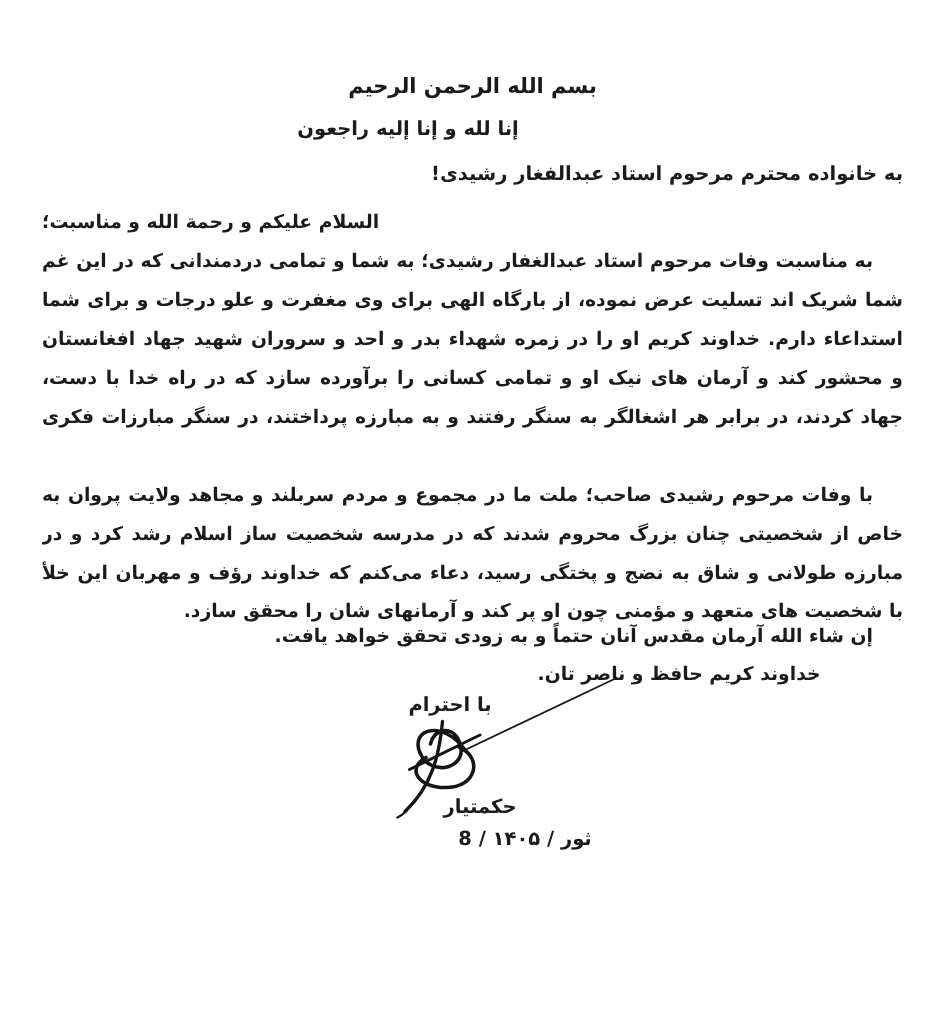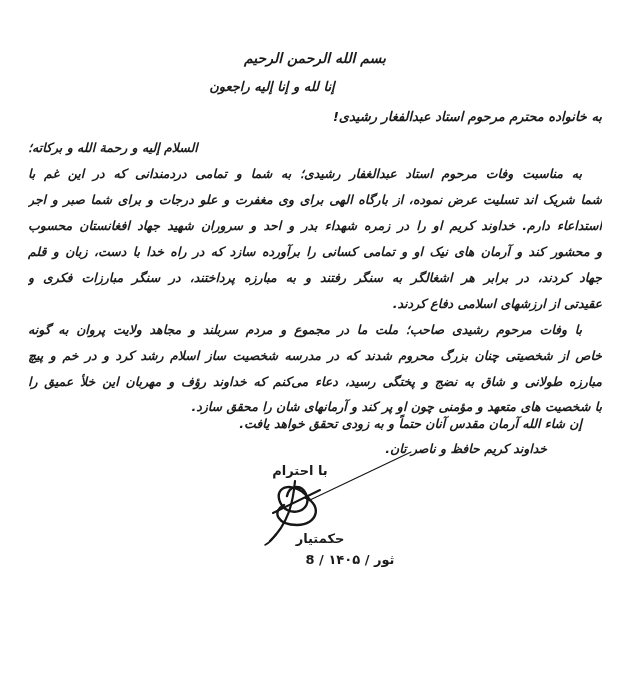--- a/index.html
+++ b/index.html
@@ -20,7 +20,6 @@
     line-height:26px;
     height:26px;
     overflow:hidden;
-    font-style:italic;
   }
   .center  { text-align:center; }
   .rightal { text-align:right; }

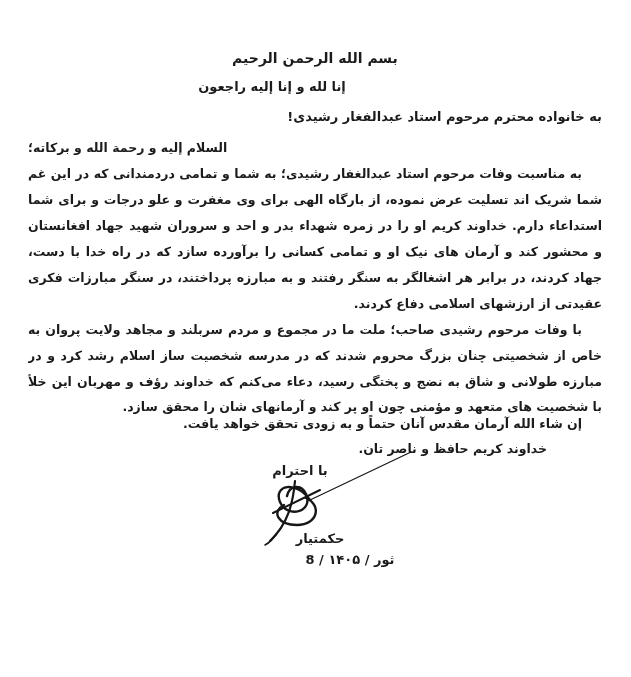--- a/index.html
+++ b/index.html
@@ -53,7 +53,7 @@
 
   <div class="tline rightal addressee" style="top:104px">به خانواده محترم مرحوم استاد عبدالفغار رشیدی!</div>
 
-  <div class="tline leftal" style="top:135px">السلام إليه و رحمة الله و برکاته؛</div>
+  <div class="tline leftal" style="top:135px">السلام علیکم و رحمة الله و مناسبت؛</div>
 
   <div class="tline just ind" style="top:161px">به مناسبت وفات مرحوم استاد عبدالغفار رشیدی؛ به شما و تمامی دردمندانی که در این غم با</div>
   <div class="tline just" style="top:187px">شما شریک اند تسلیت عرض نموده، از بارگاه الهی برای وی مغفرت و علو درجات و برای شما صبر و اجر</div>

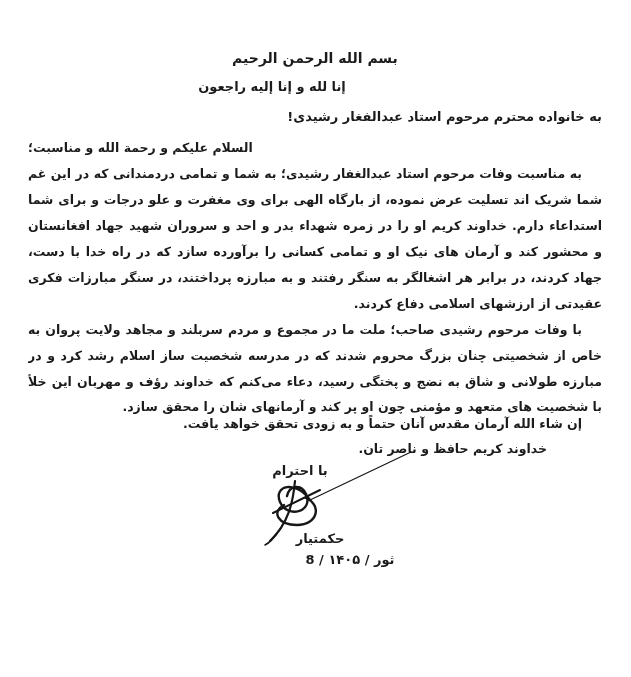--- a/index.html
+++ b/index.html
@@ -60,7 +60,6 @@
   <div class="tline just" style="top:213px">استداعاء دارم. خداوند کریم او را در زمره شهداء بدر و احد و سروران شهید جهاد افغانستان محسوب</div>
   <div class="tline just" style="top:239px">و محشور کند و آرمان های نیک او و تمامی کسانی را برآورده سازد که در راه خدا با دست، زبان و قلم</div>
   <div class="tline just" style="top:265px">جهاد کردند، در برابر هر اشغالگر به سنگر رفتند و به مبارزه پرداختند، در سنگر مبارزات فکری و</div>
-  <div class="tline rightal" style="top:291px">عقیدتی از ارزشهای اسلامی دفاع کردند.</div>
 
   <div class="tline just ind" style="top:317px">با وفات مرحوم رشیدی صاحب؛ ملت ما در مجموع و مردم سربلند و مجاهد ولایت پروان به گونه</div>
   <div class="tline just" style="top:343px">خاص از شخصیتی چنان بزرگ محروم شدند که در مدرسه شخصیت ساز اسلام رشد کرد و در خم و پیچ</div>

